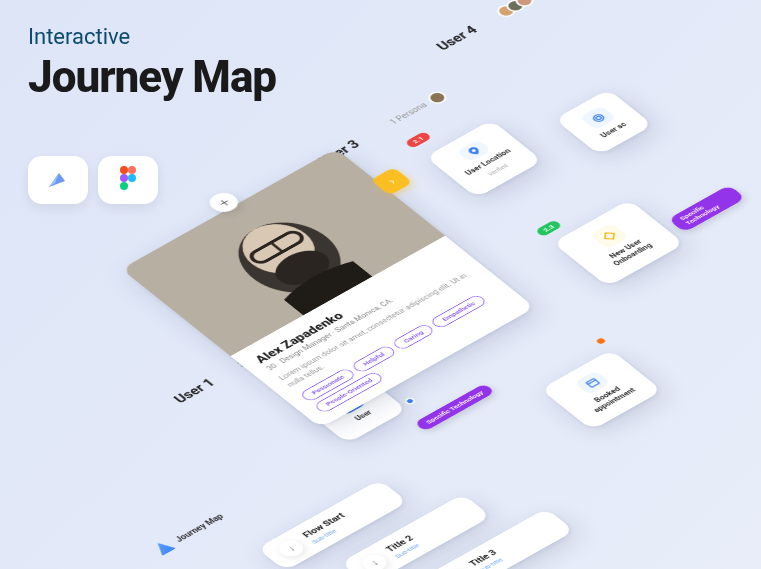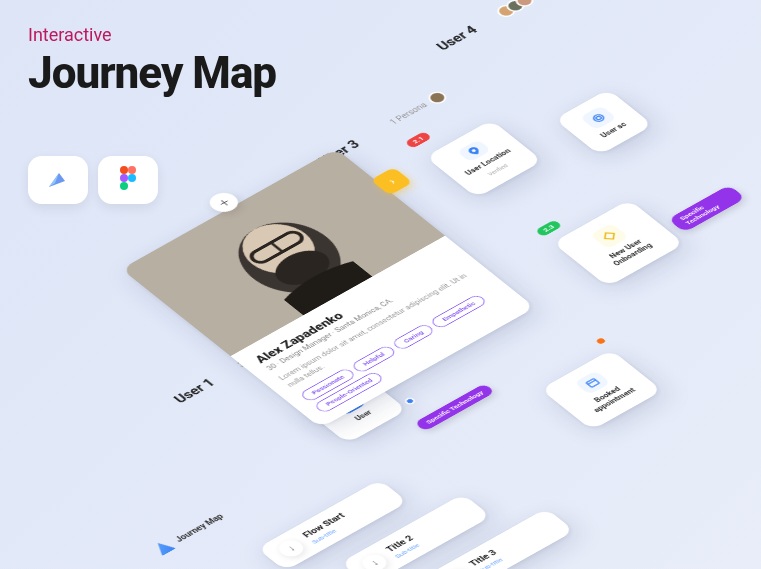--- a/index.html
+++ b/index.html
@@ -5,7 +5,7 @@
 *{margin:0;padding:0;box-sizing:border-box;font-family:-apple-system,BlinkMacSystemFont,"Segoe UI",Roboto,sans-serif}
 body{width:761px;height:569px;background:linear-gradient(135deg,#dde5f7 0%,#e8edf9 100%);overflow:hidden;position:relative}
 .header{position:absolute;top:24px;left:28px;z-index:100}
-.header-sub{font-size:18px;color:#be185d;font-weight:400;margin-bottom:2px}
+.header-sub{font-size:22px;color:#0c4a6e;font-weight:400;margin-bottom:2px}
 .header-title{font-size:44px;font-weight:800;color:#1a1a1a;letter-spacing:-1px}
 .tool-badges{position:absolute;top:156px;left:28px;display:flex;gap:10px;z-index:100}
 .tool-badge{width:60px;height:48px;background:#fff;border-radius:14px;display:flex;align-items:center;justify-content:center;box-shadow:0 4px 12px rgba(0,0,0,0.08)}

